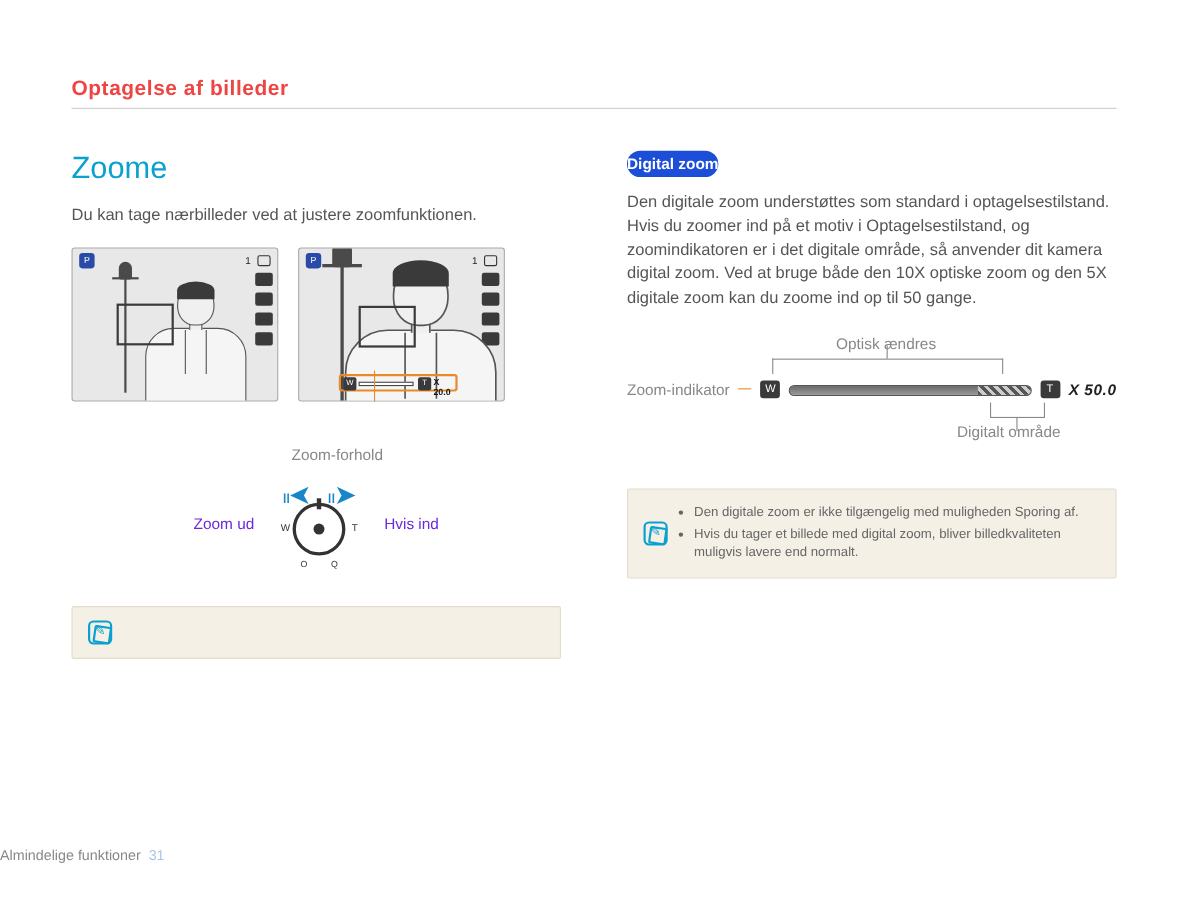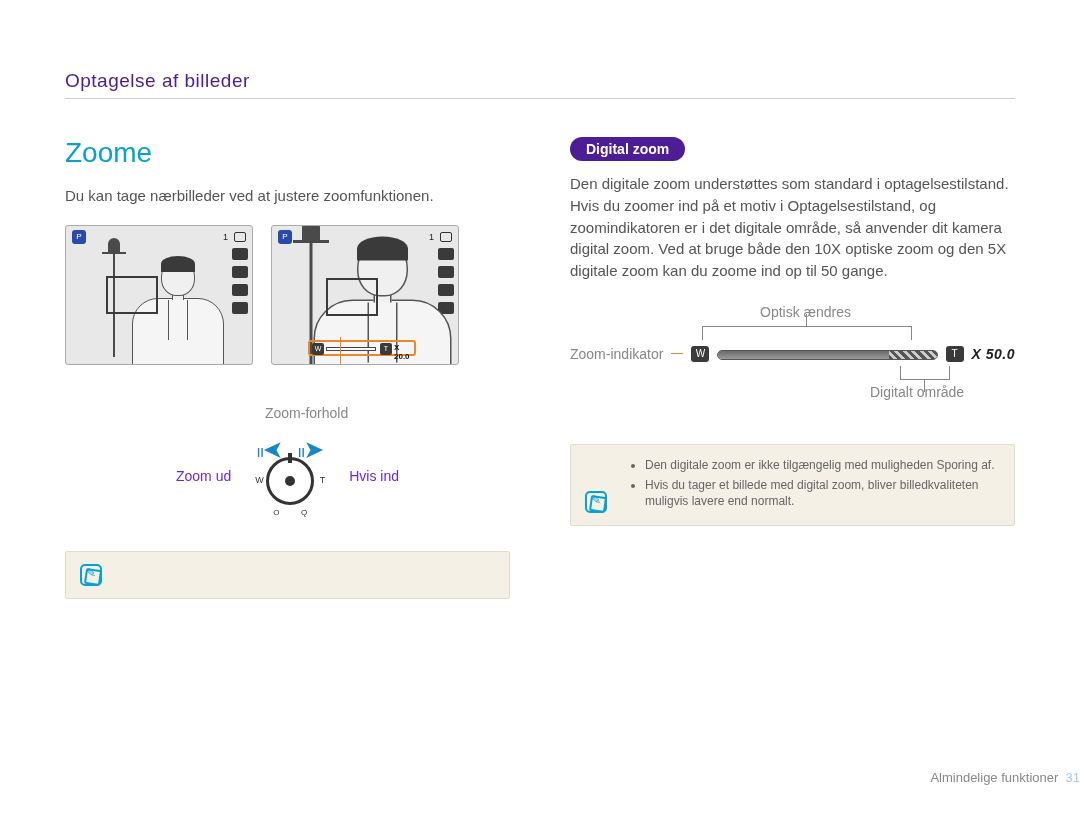--- a/index.html
+++ b/index.html
@@ -14,8 +14,8 @@
   }
   .header-title {
     font-size: 19px;
-    color: #4c1d95;
-    font-weight: 400;
+    color: #ef4444;
+    font-weight: 700;
     letter-spacing: 0.5px;
   }
   .header-rule {

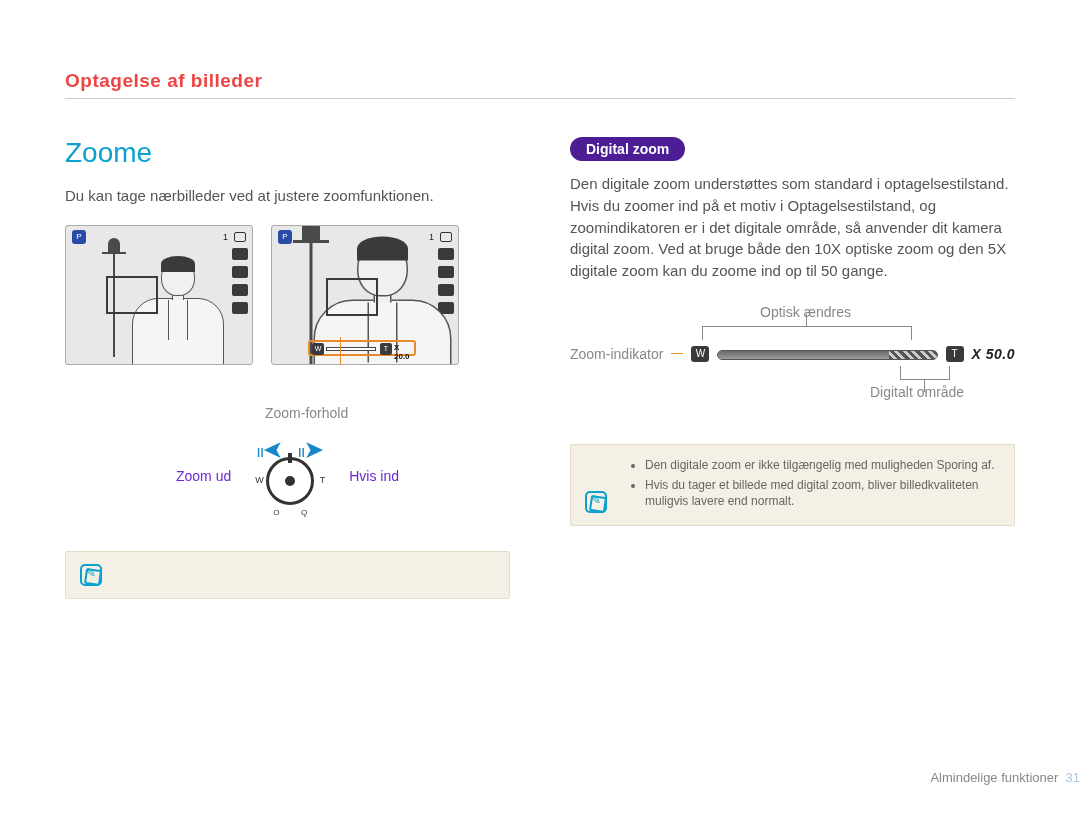--- a/index.html
+++ b/index.html
@@ -155,9 +155,9 @@
   
   .pill-label{
     display:inline-block;
-    background:#4c1d95; color:#fff;
+    background:#1d4ed8; color:#fff;
     font-size:14px; font-weight:600;
-    padding:4px 16px; border-radius:12px;
+    padding:4px 0; border-radius:12px;
     margin-bottom:12px;
   }
 

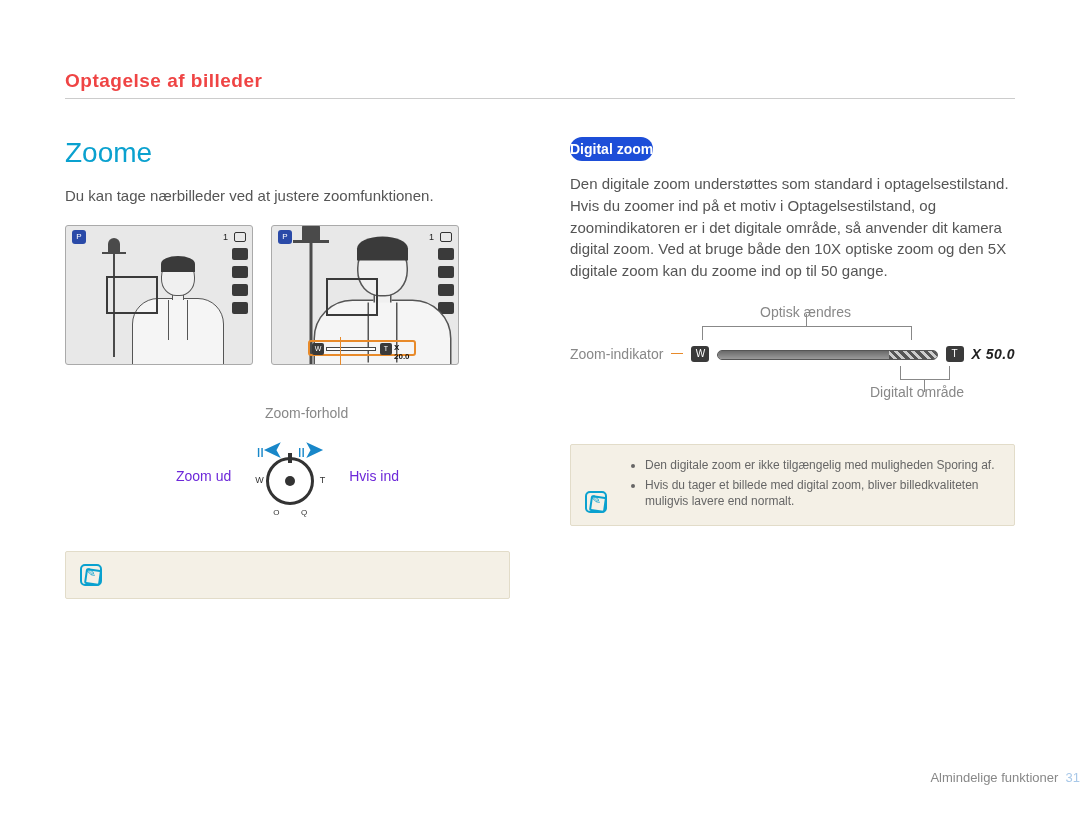--- a/index.html
+++ b/index.html
@@ -133,7 +133,7 @@
 
   
   .note-box{
-    display:flex; gap:22px; align-items:flex-end;
+    display:flex; gap:8px; align-items:center;
     background:#f4f0e6; border:1px solid #e2dcc9;
     padding:12px 14px; border-radius:2px;
     font-size:12px; color:#666;

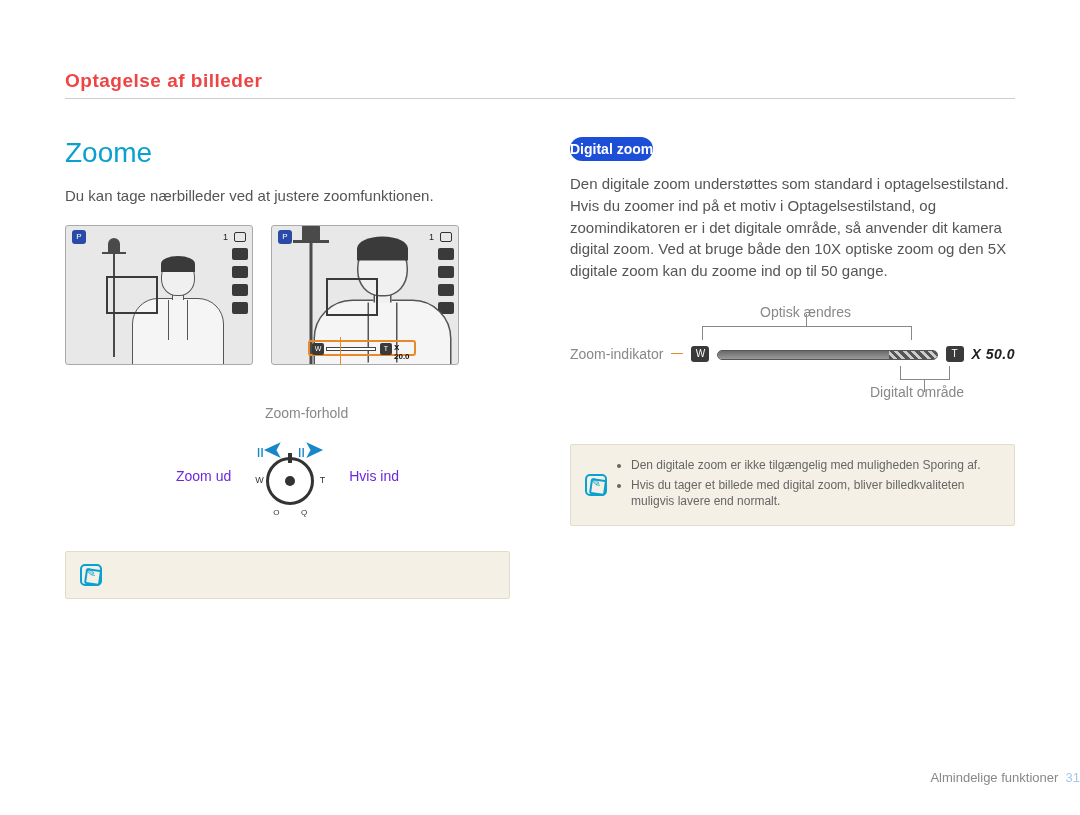--- a/index.html
+++ b/index.html
@@ -200,7 +200,7 @@
 
   .footer{
     position:absolute; bottom:30px; left:0; right:0;
-    text-align:right; font-size:13px; color:#888;
+    text-align:left; font-size:13px; color:#888;
   }
   .footer .pg{color:#a8c8e8;}
 </style>

